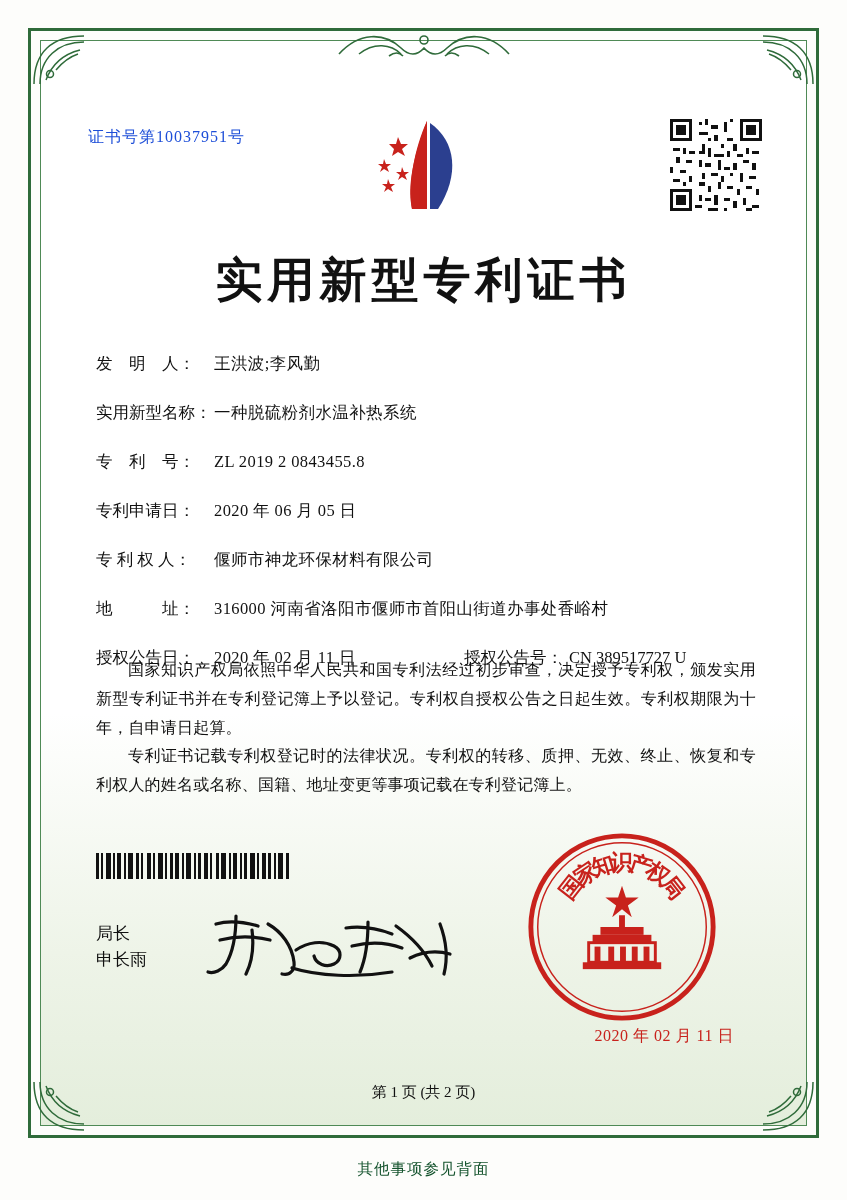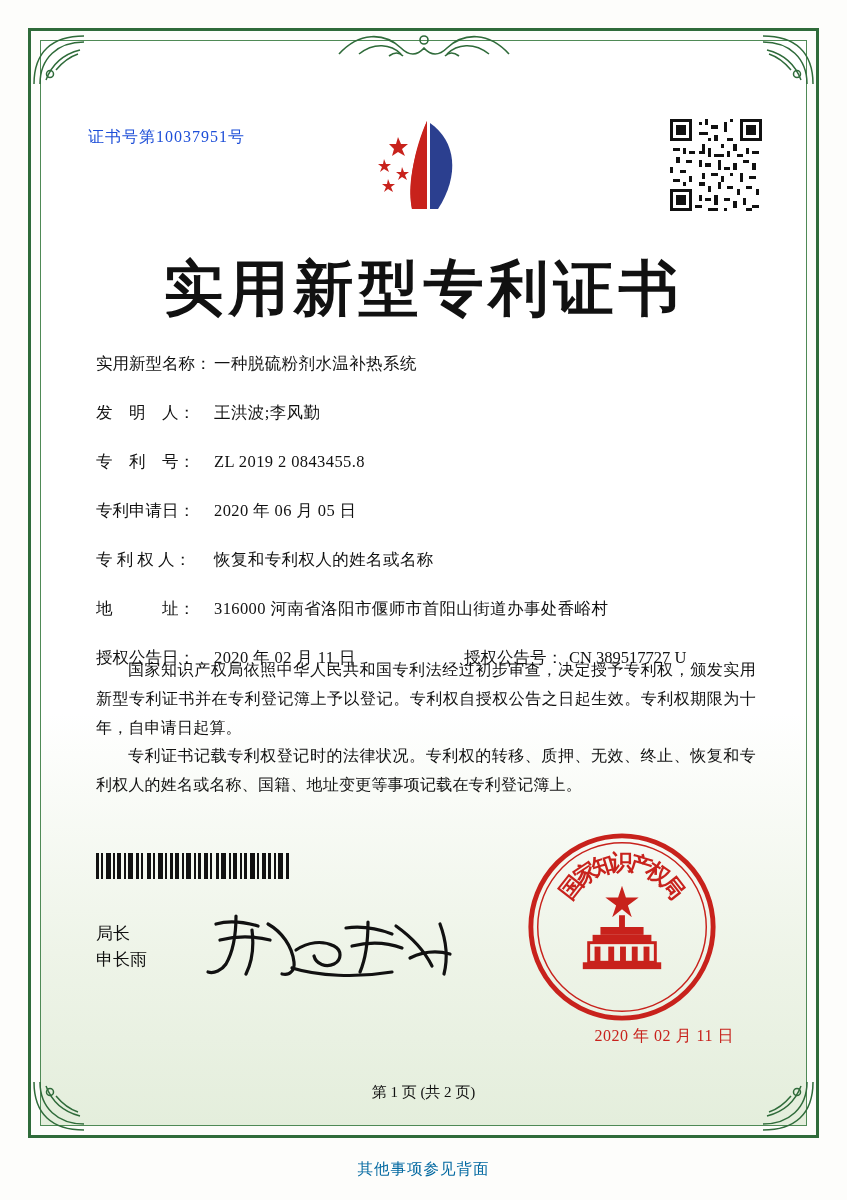--- a/index.html
+++ b/index.html
@@ -110,7 +110,7 @@
     right: 0;
     top: 208px;
     text-align: center;
-    font-size: 60px;
+    font-size: 47px;
     font-weight: bold;
     letter-spacing: 5px;
     color: #111;

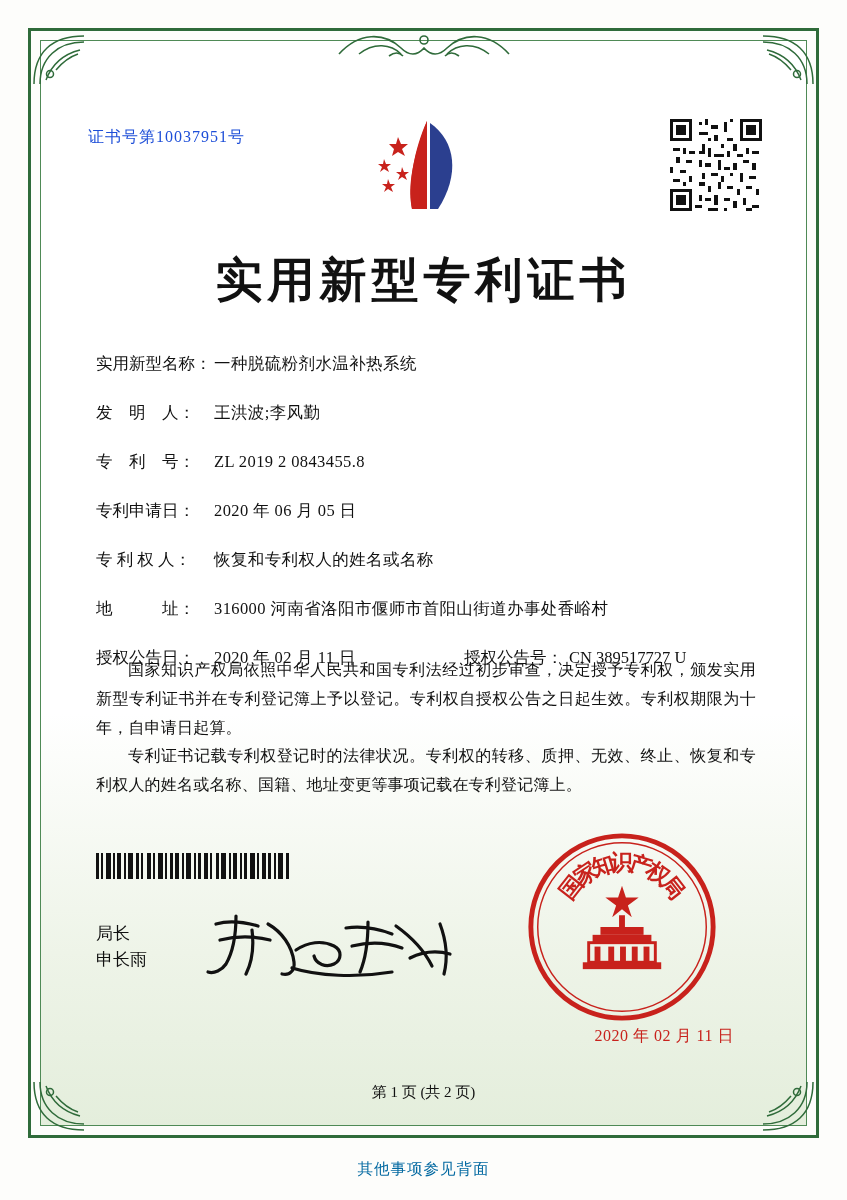--- a/index.html
+++ b/index.html
@@ -402,13 +402,13 @@
     <div class="fields">
 
       <div class="field-row">
+        <span class="field-label">发　明　人：</span>
+        <span class="field-value">王洪波;李风勤</span>
+      </div>
+
+      <div class="field-row">
         <span class="field-label">实用新型名称：</span>
         <span class="field-value">一种脱硫粉剂水温补热系统</span>
-      </div>
-
-      <div class="field-row">
-        <span class="field-label">发　明　人：</span>
-        <span class="field-value">王洪波;李风勤</span>
       </div>
 
       <div class="field-row">

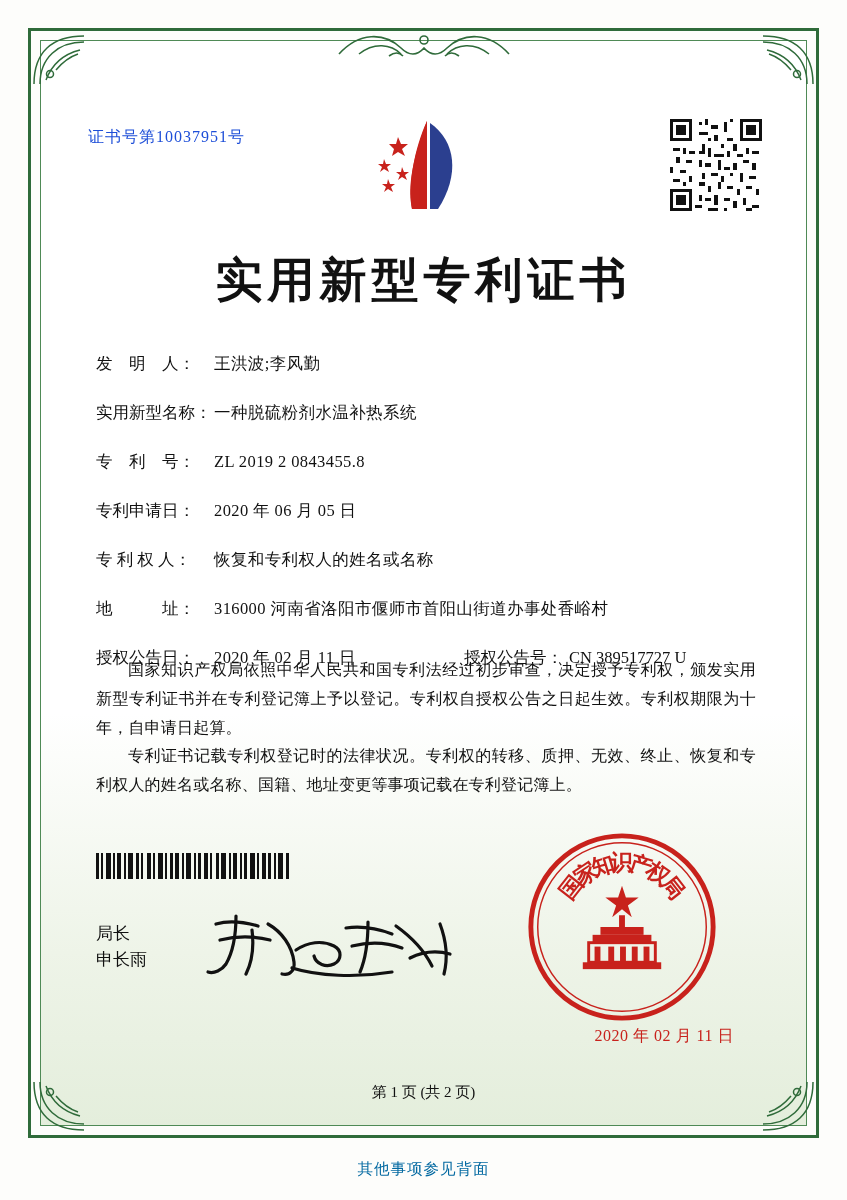--- a/index.html
+++ b/index.html
@@ -423,7 +423,7 @@
 
       <div class="field-row">
         <span class="field-label">专 利 权 人：</span>
-        <span class="field-value">恢复和专利权人的姓名或名称</span>
+        <span class="field-value">偃师市神龙环保材料有限公司</span>
       </div>
 
       <div class="field-row">

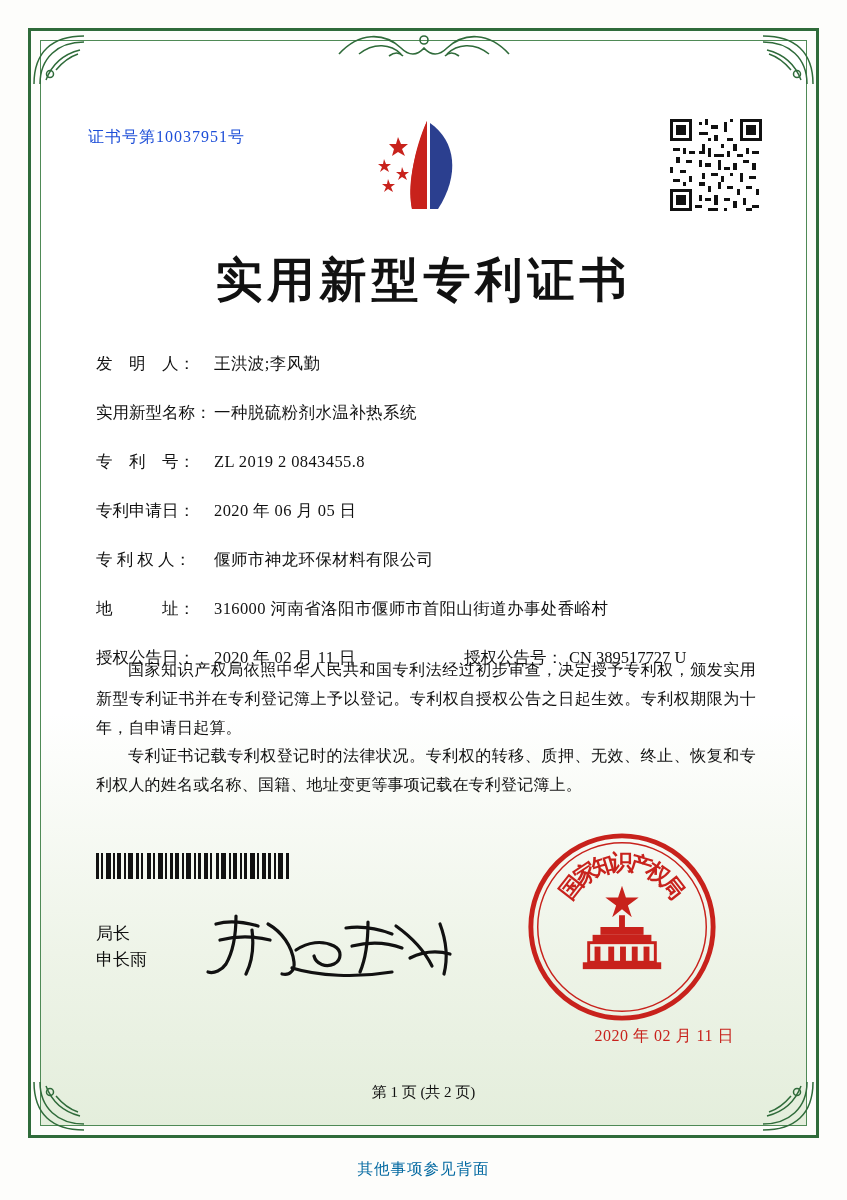--- a/index.html
+++ b/index.html
@@ -235,7 +235,7 @@
     bottom: 20px;
     text-align: center;
     font-size: 15.5px;
-    color: #0369a1;
+    color: #14532d;
     letter-spacing: 1px;
   }
 </style>

